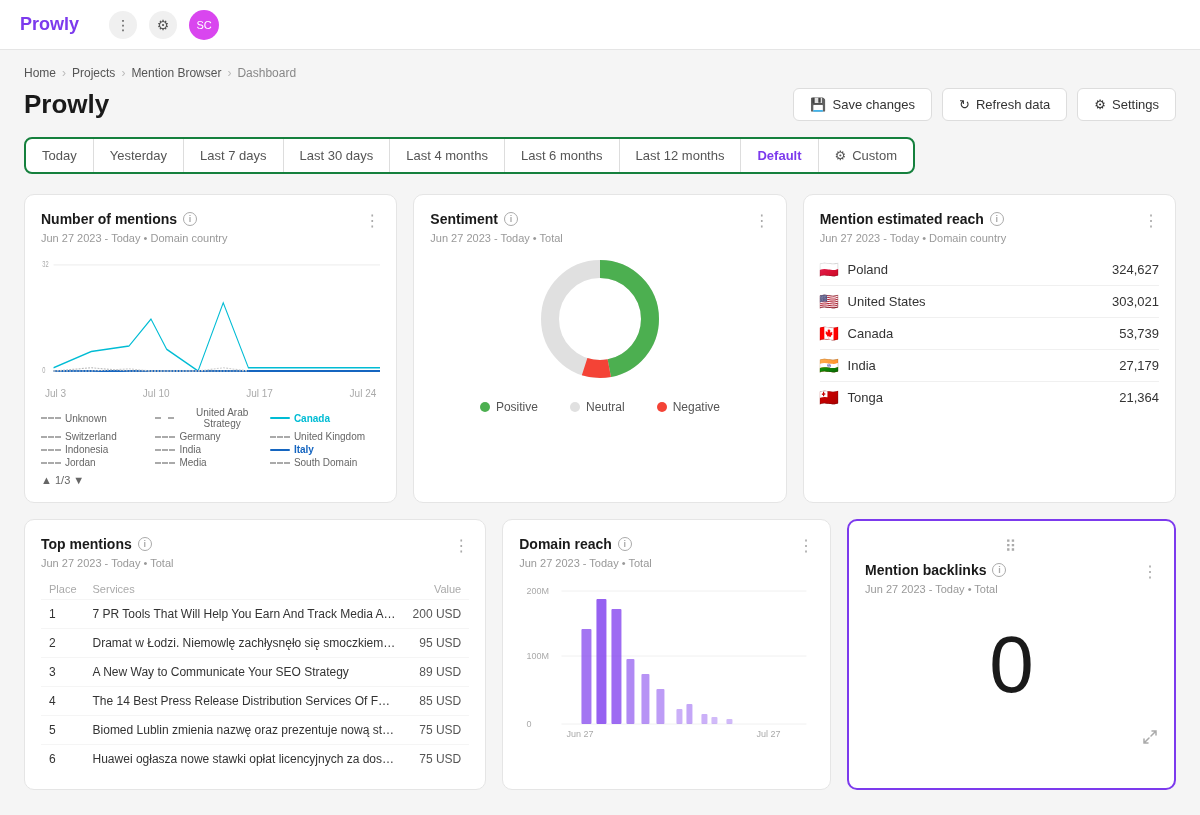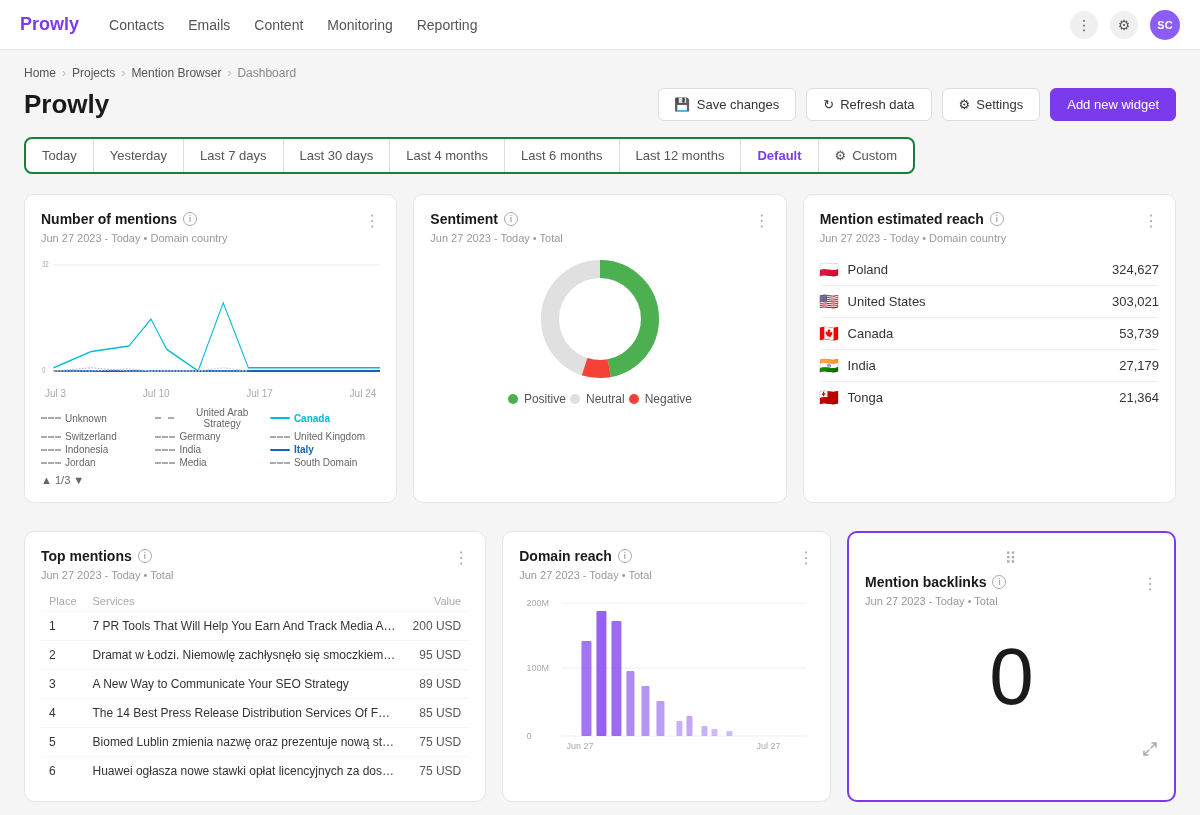--- a/index.html
+++ b/index.html
@@ -89,13 +89,6 @@
 <nav class="navbar">
   <div class="navbar-logo">
     <span>Prowly</span>
-  </div>
-  <div class="navbar-nav">
-    <a>Contacts</a>
-    <a>Emails</a>
-    <a>Content</a>
-    <a>Monitoring</a>
-    <a>Reporting</a>
   </div>
   <div class="navbar-actions">
     <div class="nav-icon">⋮</div>

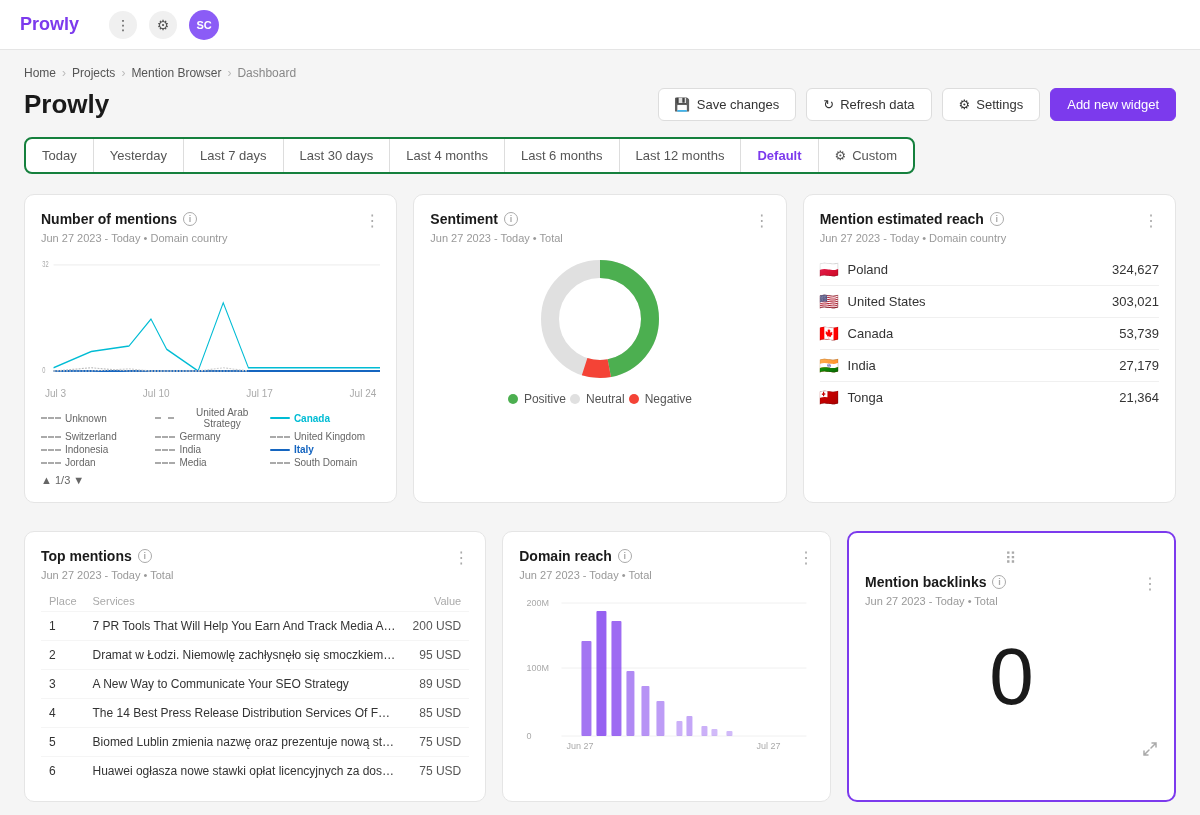--- a/index.html
+++ b/index.html
@@ -13,7 +13,7 @@
     .navbar-nav a { text-decoration: none; color: #555; font-size: 14px; cursor: pointer; }
     .navbar-actions { display: flex; align-items: center; gap: 12px; }
     .nav-icon { width: 28px; height: 28px; border-radius: 50%; background: #f0f0f0; display: flex; align-items: center; justify-content: center; cursor: pointer; font-size: 14px; color: #555; }
-    .avatar { width: 30px; height: 30px; border-radius: 50%; background: #8b5cf6; color: #fff; display: flex; align-items: center; justify-content: center; font-size: 11px; font-weight: 700; cursor: pointer; }
+    .avatar { width: 30px; height: 30px; border-radius: 50%; background: #d946ef; color: #fff; display: flex; align-items: center; justify-content: center; font-size: 11px; font-weight: 400; cursor: pointer; }
 
     
     .page { padding: 16px 24px; }

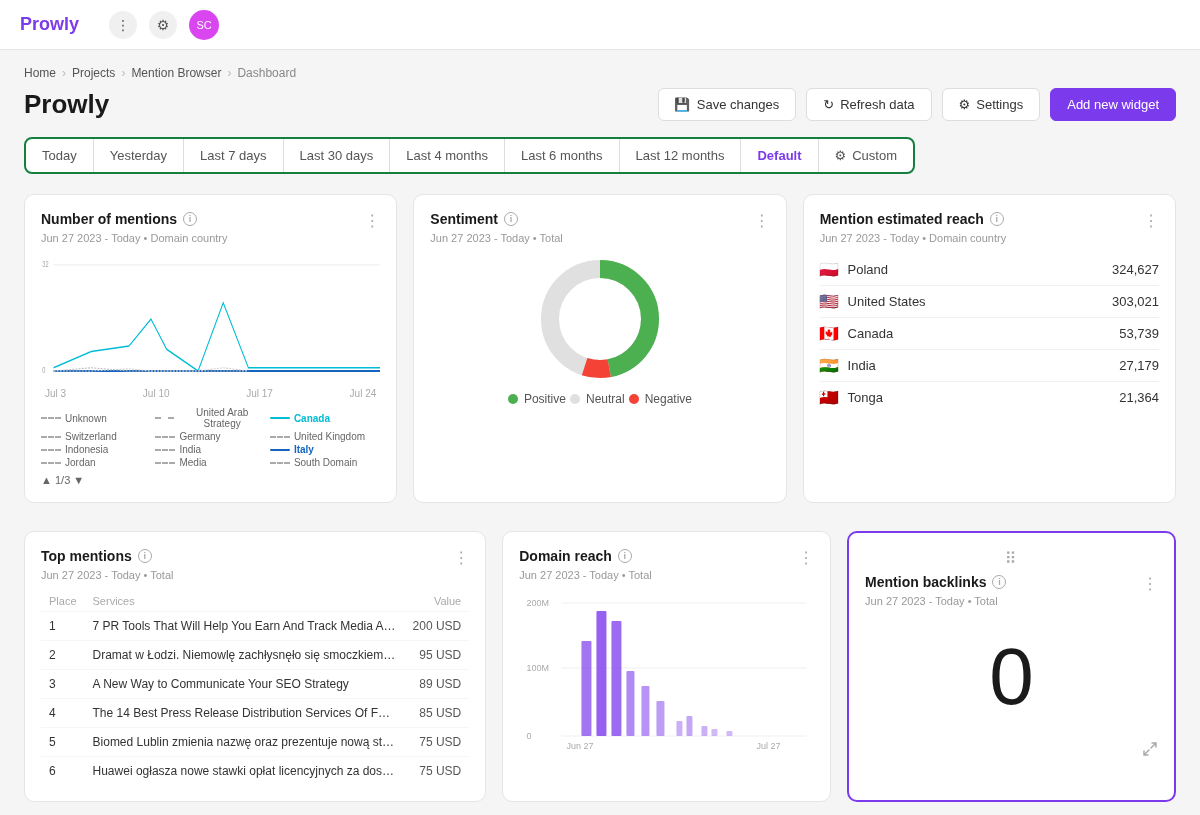--- a/index.html
+++ b/index.html
@@ -124,9 +124,6 @@
         <span>⚙</span>
         <span>Settings</span>
       </button>
-      <button class="btn btn-primary">
-        <span>Add new widget</span>
-      </button>
     </div>
   </div>
 

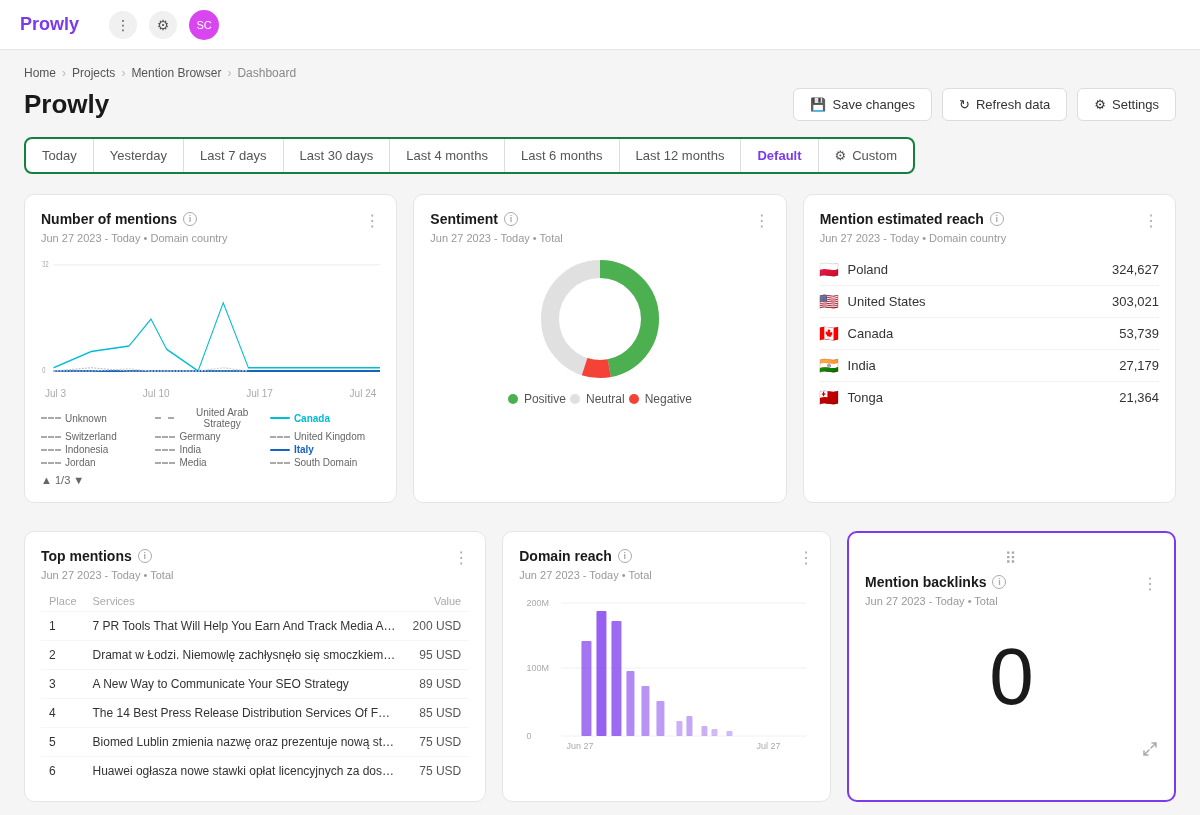--- a/index.html
+++ b/index.html
@@ -252,7 +252,7 @@
           <circle cx="70" cy="70" r="50" fill="none" stroke="#f44336" stroke-width="18" stroke-dasharray="25 314" stroke-dashoffset="-147.5" transform="rotate(-90 70 70)"></circle>
         </svg>
       </div>
-      <div style="display:flex;justify-content:center;gap:4px;margin-top:8px">
+      <div style="display:flex;justify-content:center;gap:32px;margin-top:16px">
         <div class="sentiment-item">
           <div class="sentiment-dot" style="background:#4caf50"></div>
           <span>Positive</span>

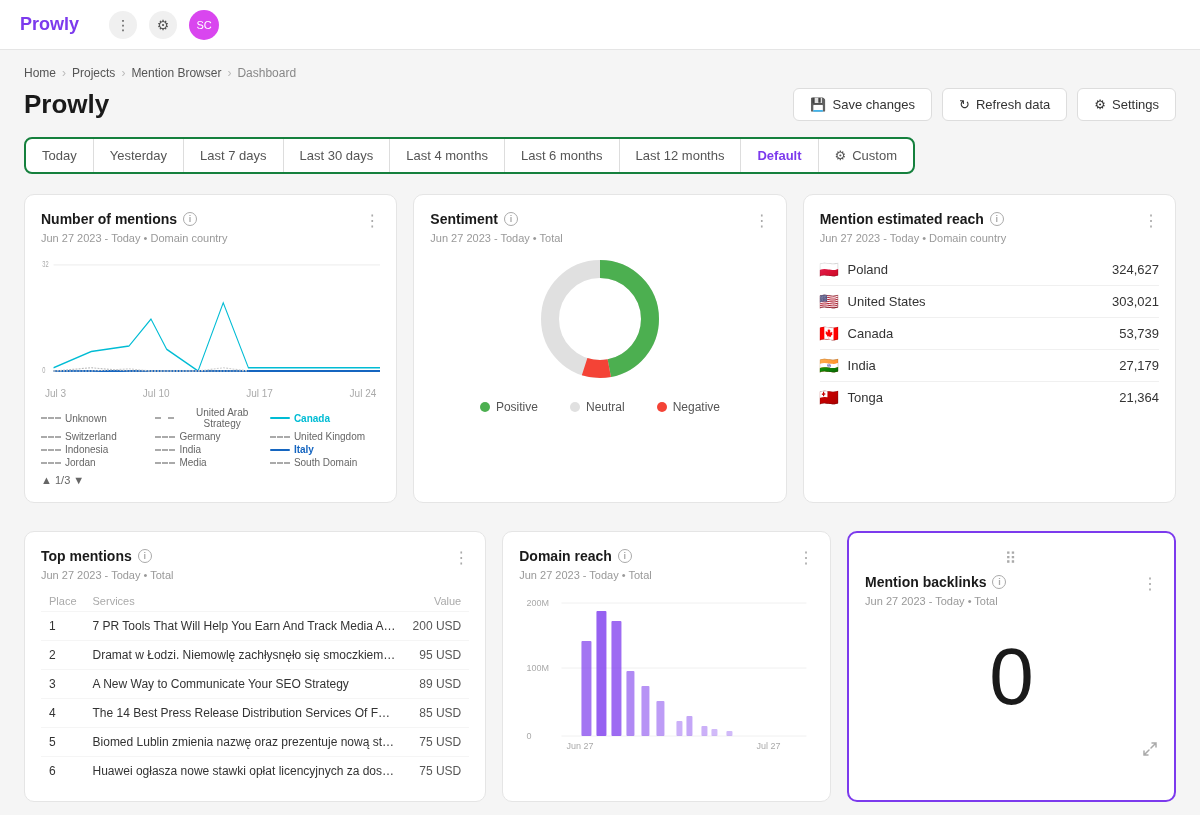--- a/index.html
+++ b/index.html
@@ -317,7 +317,7 @@
     </div>
   </div>
 
-  <div class="dashboard-row" style="margin-top:28px">
+  <div class="dashboard-row" style="margin-top:16px">
 
     <div class="widget">
       <div class="widget-header">

